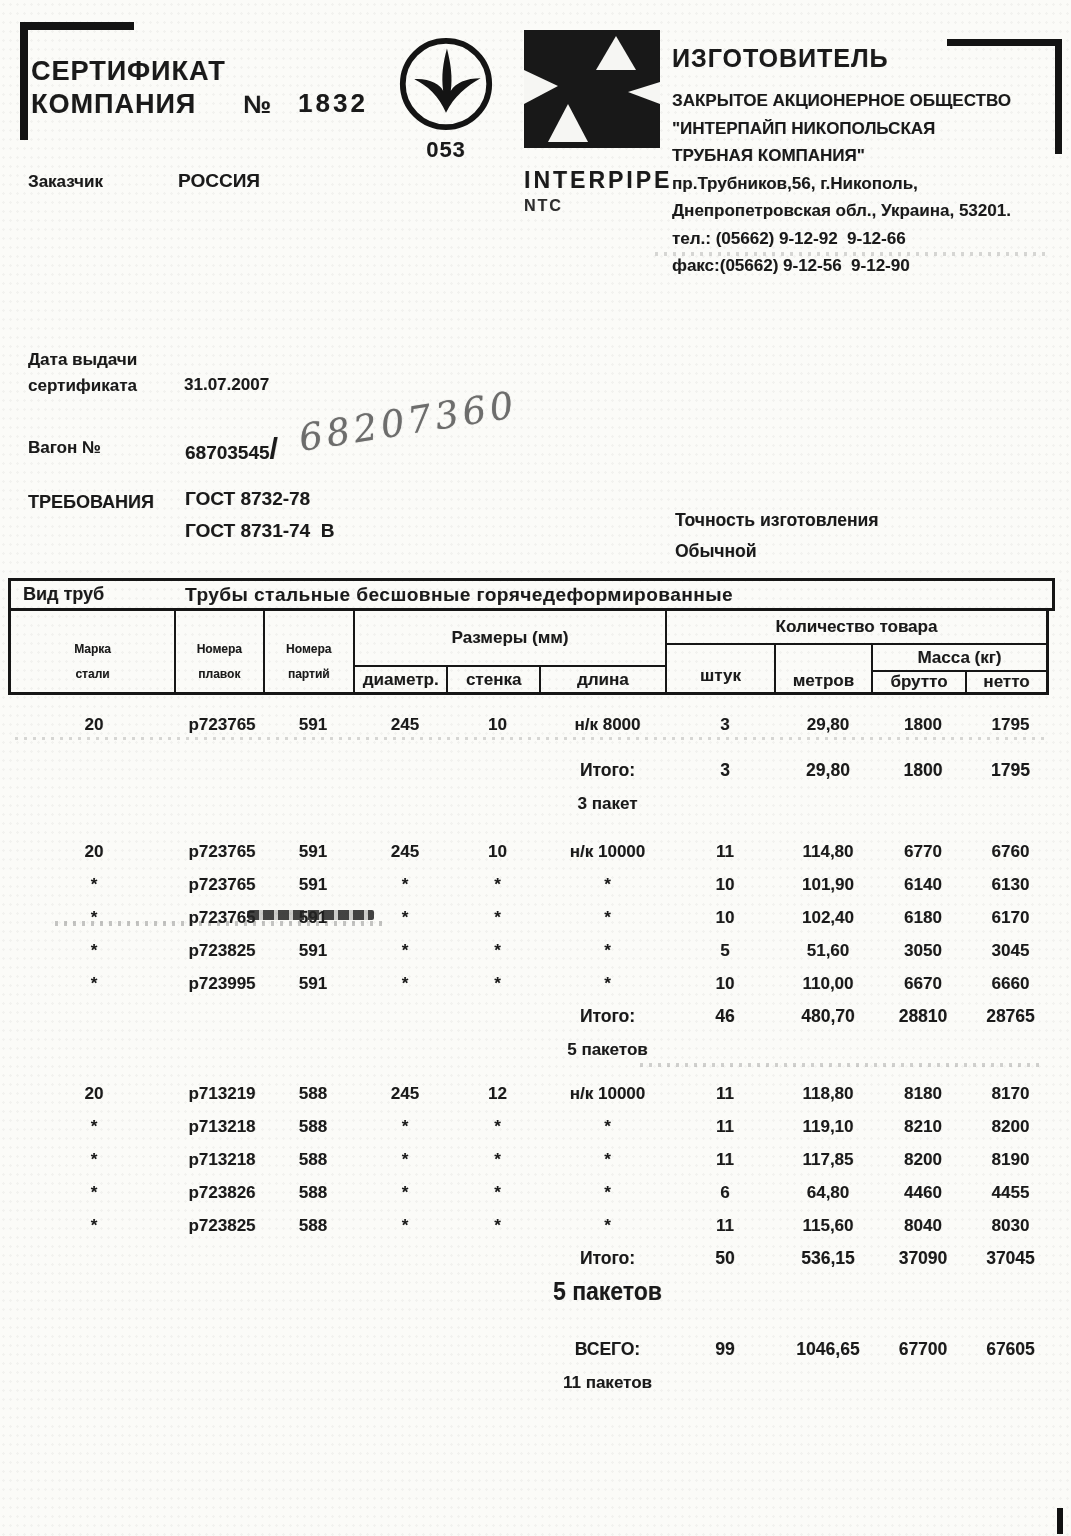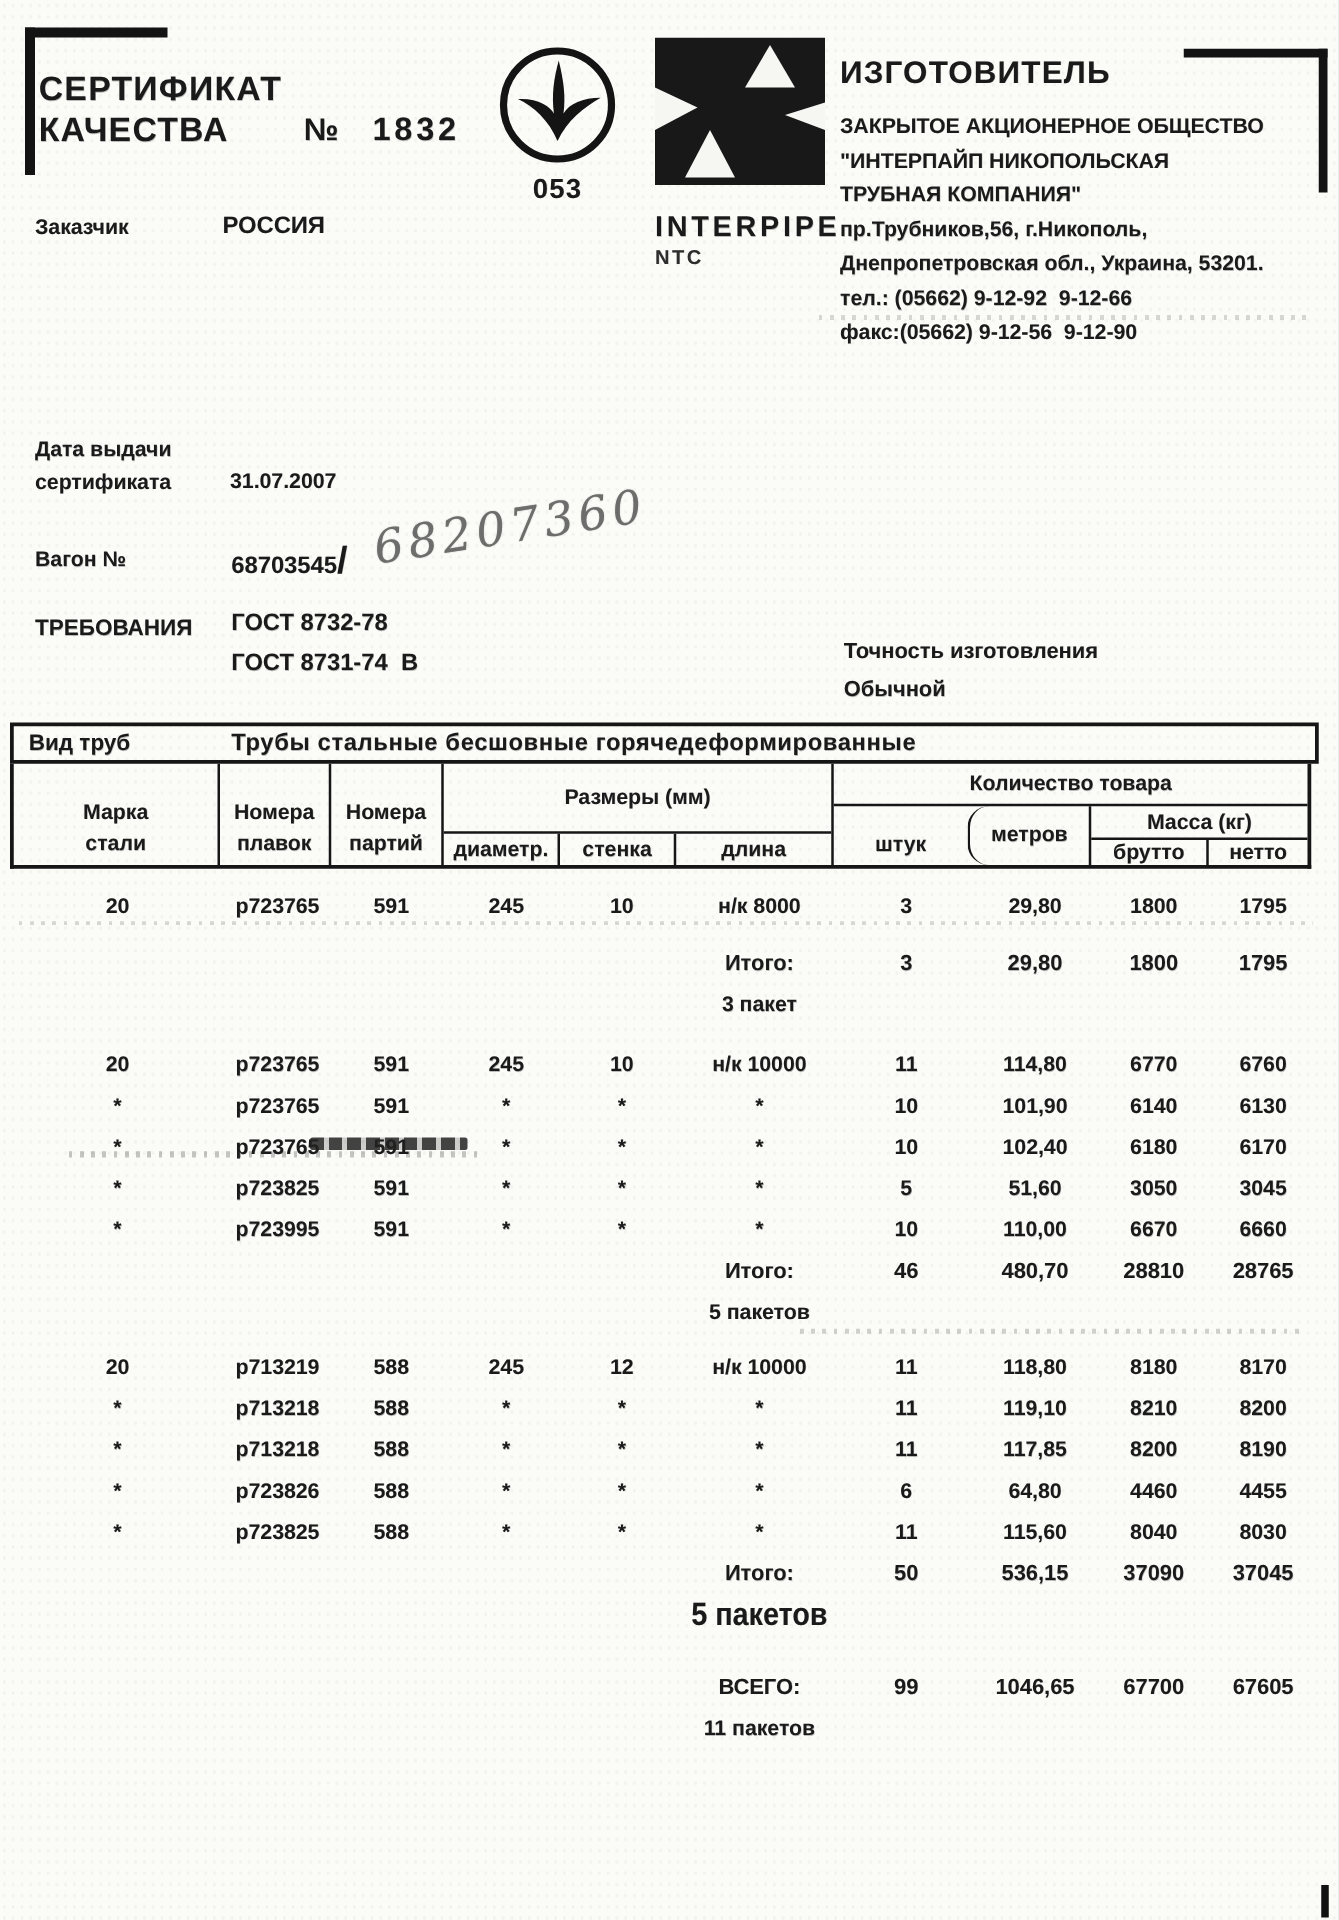--- a/index.html
+++ b/index.html
@@ -115,7 +115,7 @@
 
   <div class="title">
     <div>СЕРТИФИКАТ</div>
-    <div>КАЧЕСТВА</div>
+    <div>КОМПАНИЯ</div>
   </div>
   <div class="cert-no-label">№</div>
   <div class="cert-no">1832</div>

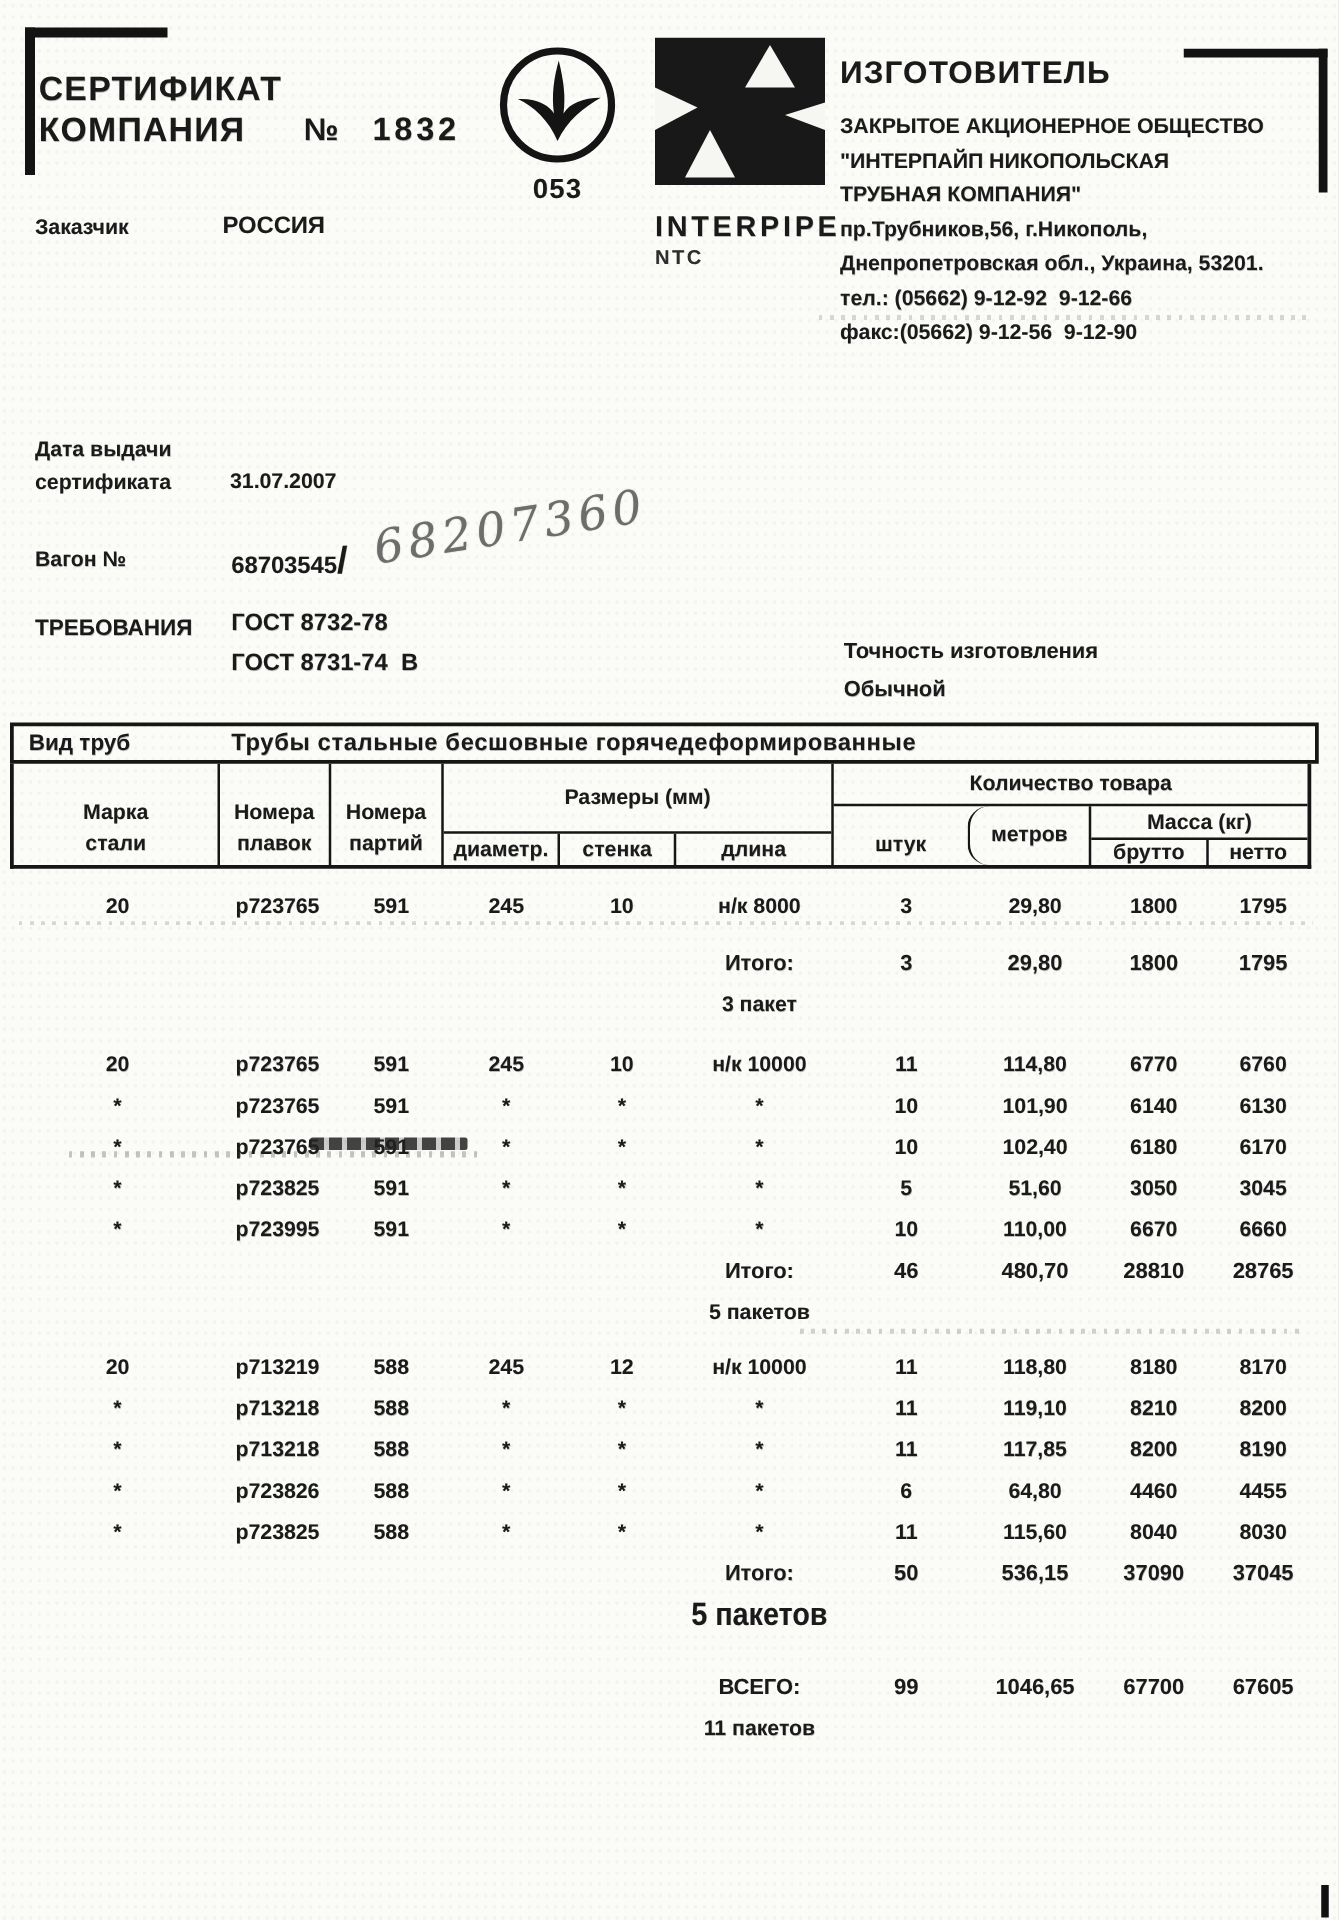--- a/index.html
+++ b/index.html
@@ -61,7 +61,7 @@
   .thead { display:flex; height:84px; border:3px solid #161616; border-top:none; box-sizing:content-box; width:1041px; }
   .thead, .thead * { box-sizing:border-box; }
   .hc { display:flex; flex-direction:column; justify-content:flex-end; align-items:center;
-    padding-bottom:5px; font-size:17px; font-weight:bold; line-height:25px; text-align:center; }
+    padding-bottom:5px; font-size:12px; font-weight:bold; line-height:25px; text-align:center; }
   .hc-steel { width:166px; }
   .hc-heats { width:90px;  border-left:2px solid #161616; }
   .hc-lots  { width:92px;  border-left:2px solid #161616; }

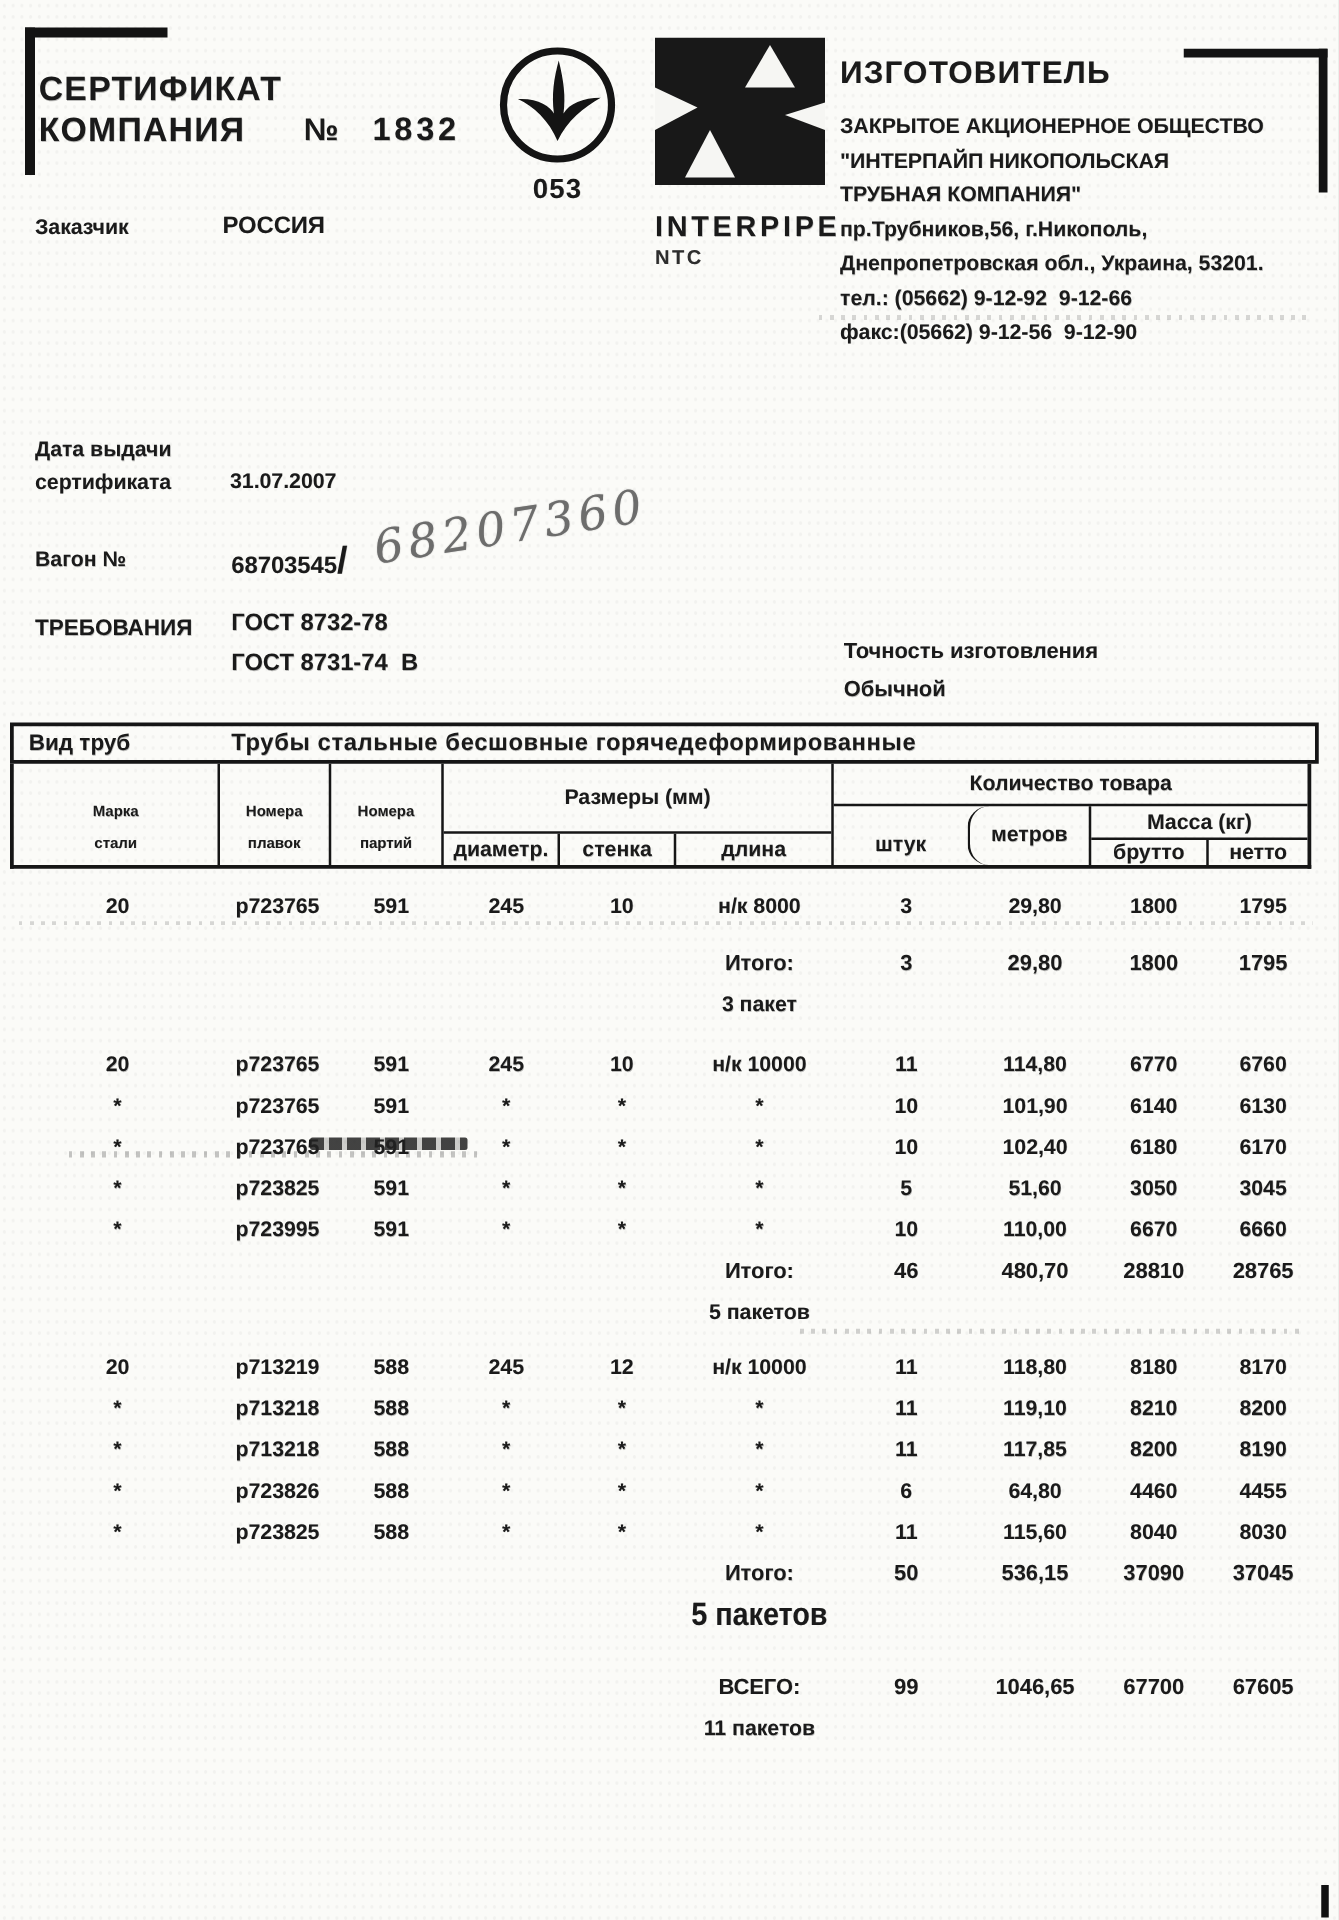--- a/index.html
+++ b/index.html
@@ -78,7 +78,7 @@
   .hs-wall { width:93px; border-left:2px solid #161616; }
   .hs-len  { width:127px; border-left:2px solid #161616; }
   .hs-pcs  { width:108px; align-items:flex-end; padding-bottom:6px; }
-  .hs-met  { width:98px; border-left:2px solid #161616; align-items:flex-end; padding-bottom:14px;border-radius:17px; }
+  .hs-met  { width:98px; border-left:2px solid #161616; align-items:flex-end; padding-bottom:1px; }
   .hg-mass { width:175px; border-left:2px solid #161616; display:flex; flex-direction:column; }
   .hg-mass > .hg-label { height:25px; }
   .hs-gross { width:92px; flex:none; }

